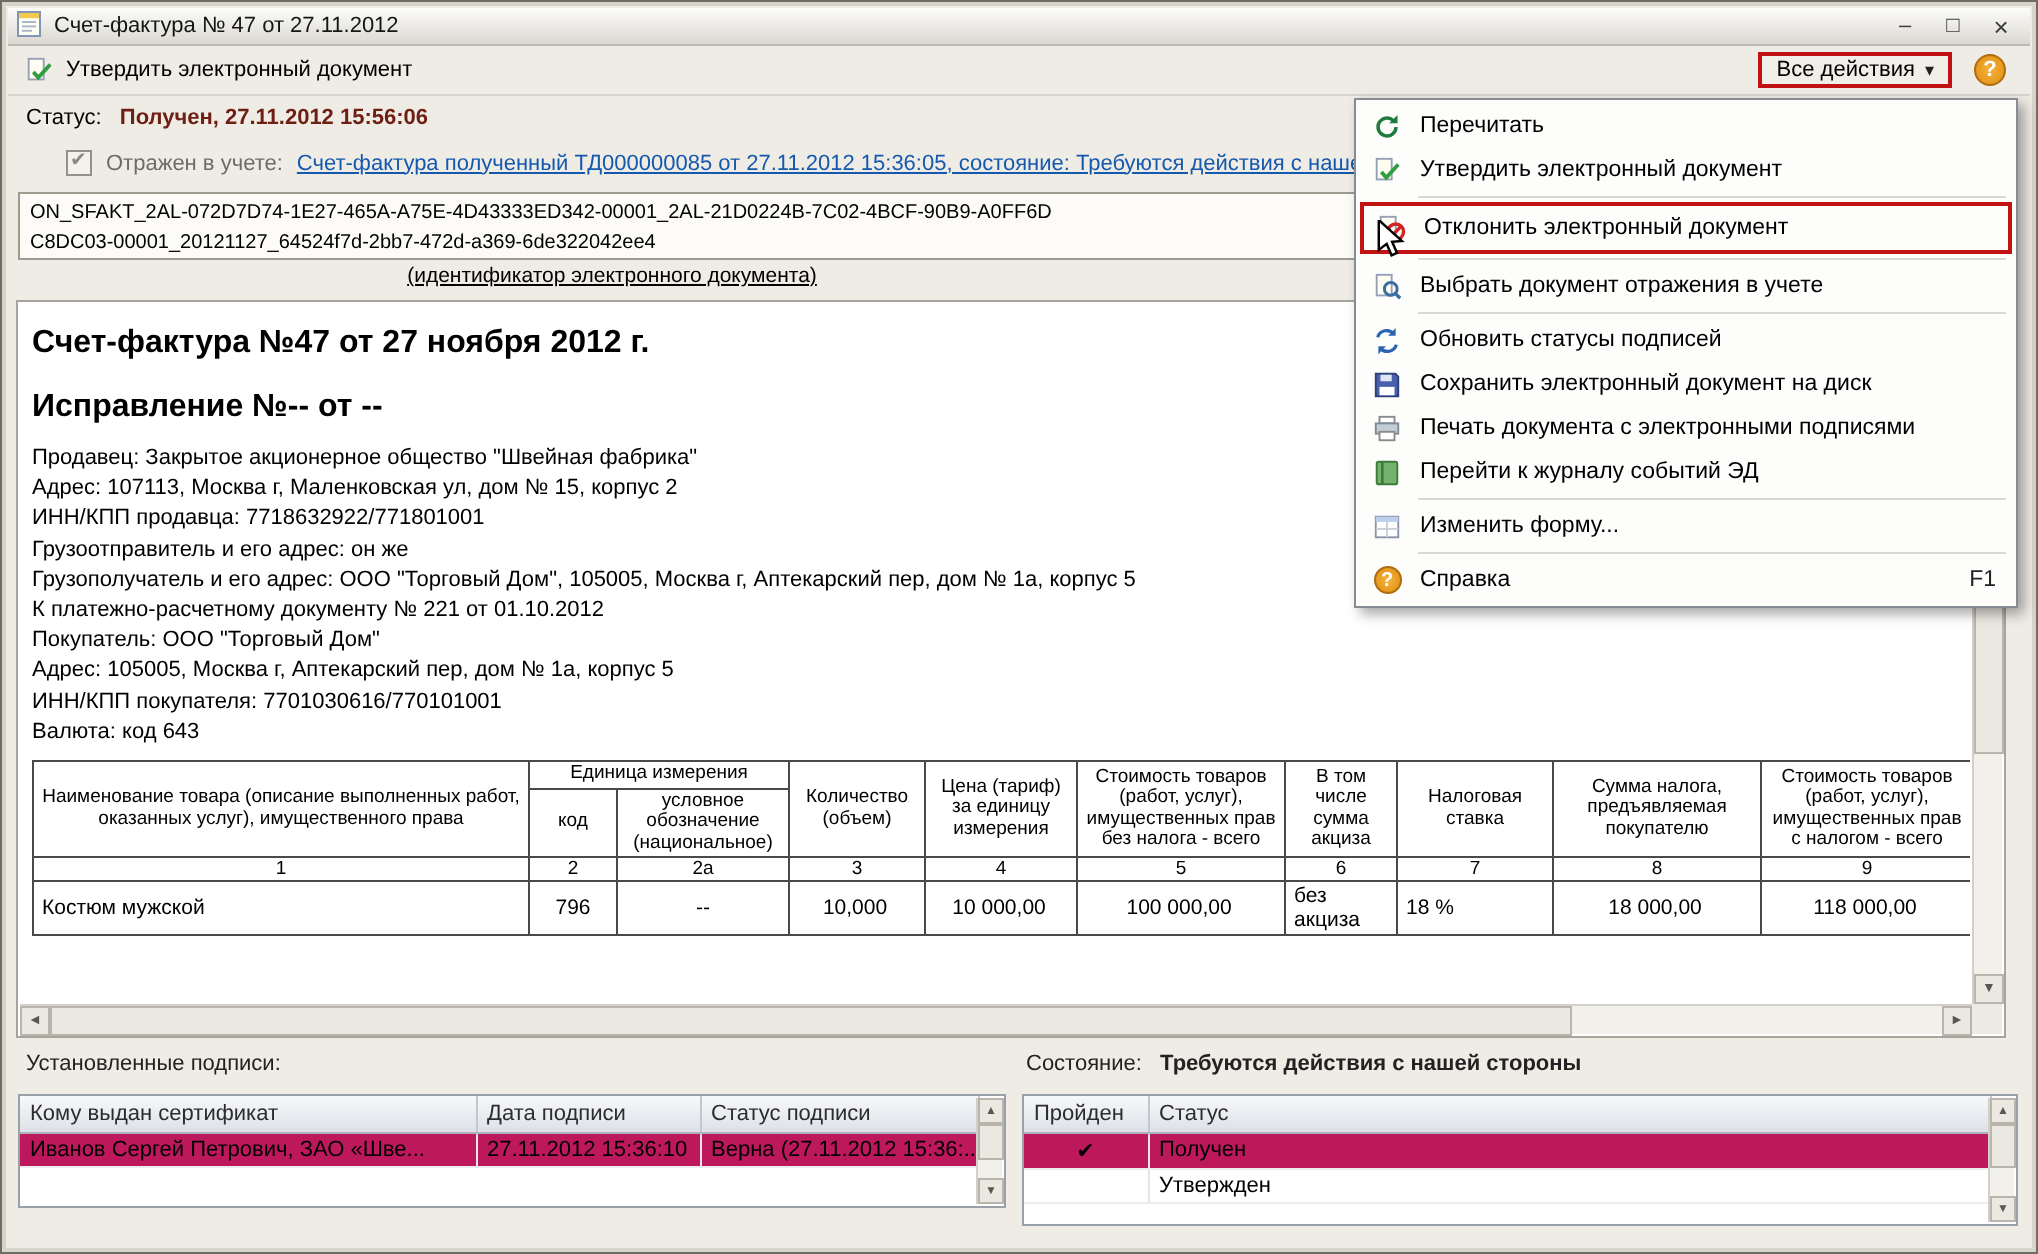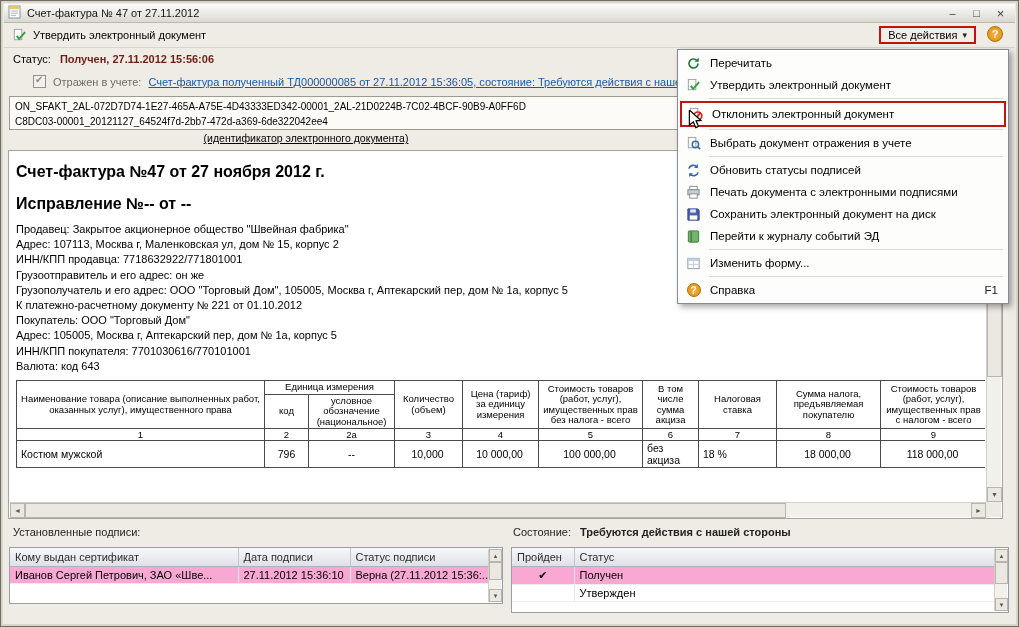--- a/index.html
+++ b/index.html
@@ -31,7 +31,7 @@
     background: #efece5; border-bottom: 1px solid #d9d5cc;
   }
   .btn-approve { display: flex; align-items: center; gap: 5px; }
-  .toolbar-right { margin-left: auto; display: flex; gap: 11px; padding-right: 5px; }
+  .toolbar-right { margin-left: auto; display: flex; align-items: center; gap: 11px; padding-right: 5px; }
   .btn-all-actions {
     display: flex; align-items: center; gap: 5px;
     border: 2px solid #c01212; padding: 1px 7px; background: #f1eee7;

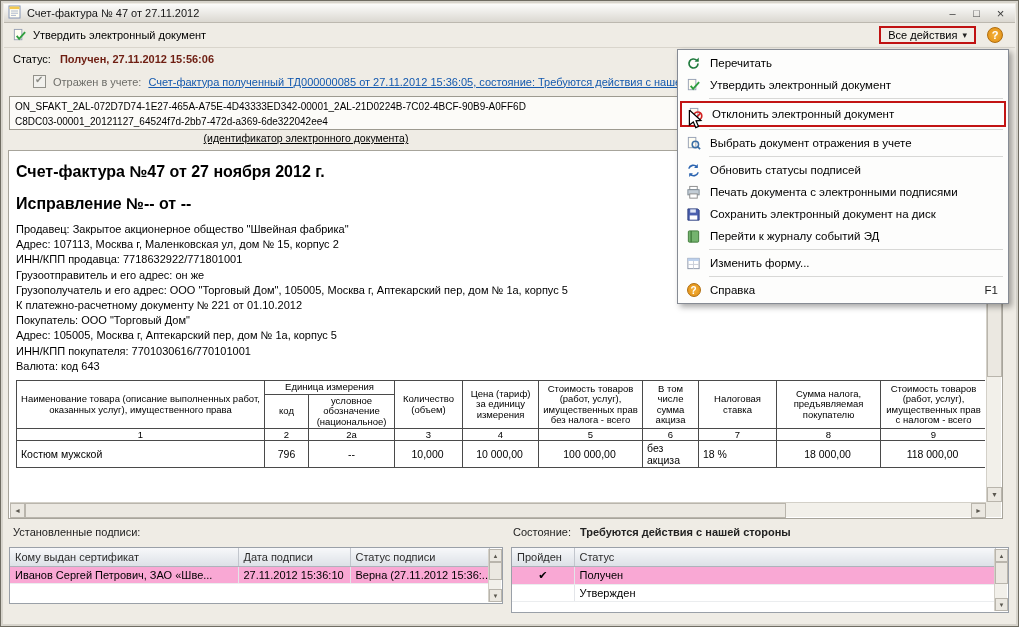--- a/index.html
+++ b/index.html
@@ -383,22 +383,22 @@
     <div class="menu-item">
       <span class="micon">
         <svg width="15" height="15" viewBox="0 0 16 16">
+            <path d="M2 2h10.5L14 3.5V14H2z" fill="#4a5fae" stroke="#2e3f7e"></path>
+            <rect x="4.5" y="2.5" width="6" height="3.5" fill="#dfe6f5"></rect>
+            <rect x="4" y="9" width="8" height="4.5" fill="#fff"></rect>
+          </svg>
+      </span>
+      <span>Сохранить электронный документ на диск</span>
+    </div>
+    <div class="menu-item">
+      <span class="micon">
+        <svg width="15" height="15" viewBox="0 0 16 16">
             <rect x="4" y="1.5" width="8" height="3.5" fill="#fff" stroke="#8a8a8a"></rect>
             <rect x="2" y="5" width="12" height="5.5" fill="#c3cdd6" stroke="#7e8a94"></rect>
             <rect x="4" y="9.5" width="8" height="4.5" fill="#fff" stroke="#8a8a8a"></rect>
           </svg>
       </span>
       <span>Печать документа с электронными подписями</span>
-    </div>
-    <div class="menu-item">
-      <span class="micon">
-        <svg width="15" height="15" viewBox="0 0 16 16">
-            <path d="M2 2h10.5L14 3.5V14H2z" fill="#4a5fae" stroke="#2e3f7e"></path>
-            <rect x="4.5" y="2.5" width="6" height="3.5" fill="#dfe6f5"></rect>
-            <rect x="4" y="9" width="8" height="4.5" fill="#fff"></rect>
-          </svg>
-      </span>
-      <span>Сохранить электронный документ на диск</span>
     </div>
     <div class="menu-item">
       <span class="micon">

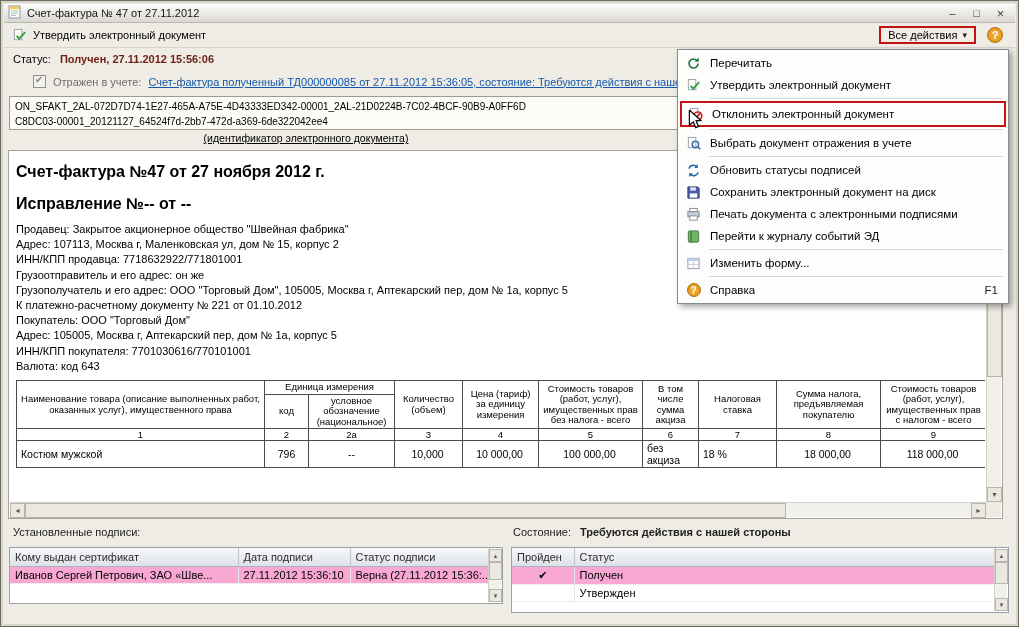--- a/index.html
+++ b/index.html
@@ -107,7 +107,7 @@
     border-right: 1px solid #e3e5e9; border-bottom: 1px solid #ebedef;
     padding: 2px 5px; height: 17px; white-space: nowrap; overflow: hidden;
   }
-  .row-selected td { background: #f9a8d4; }
+  .row-selected td { background: #be185d; }
   
   .menu {
     position: absolute; left: 676px; top: 48px; width: 332px;

